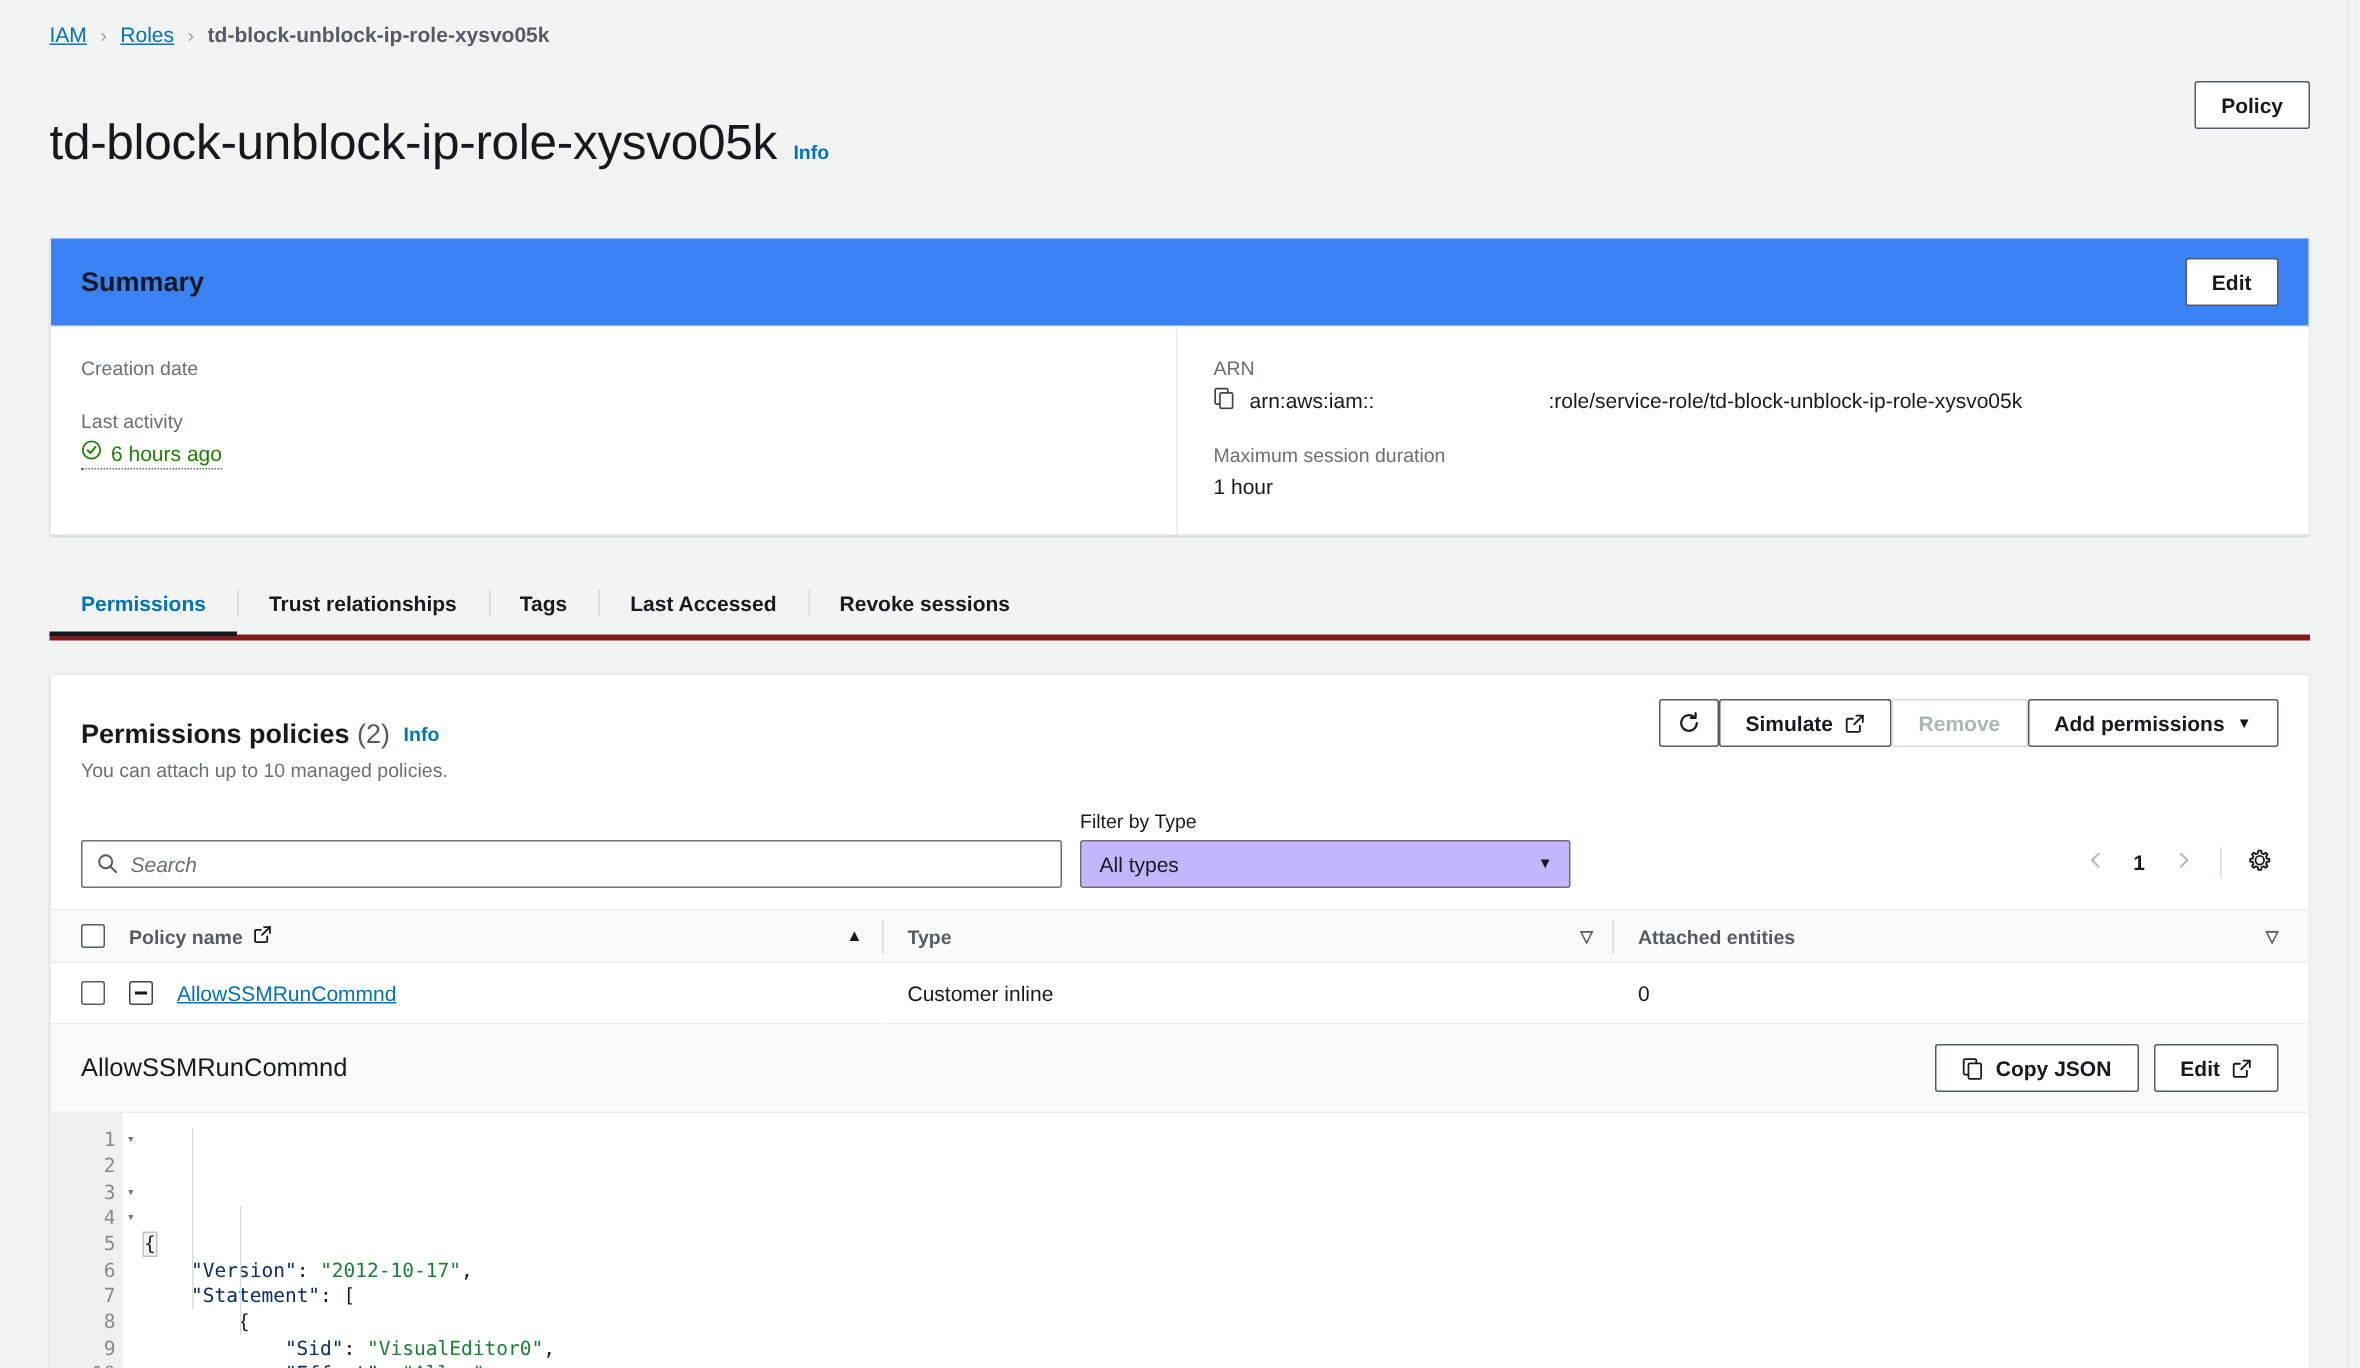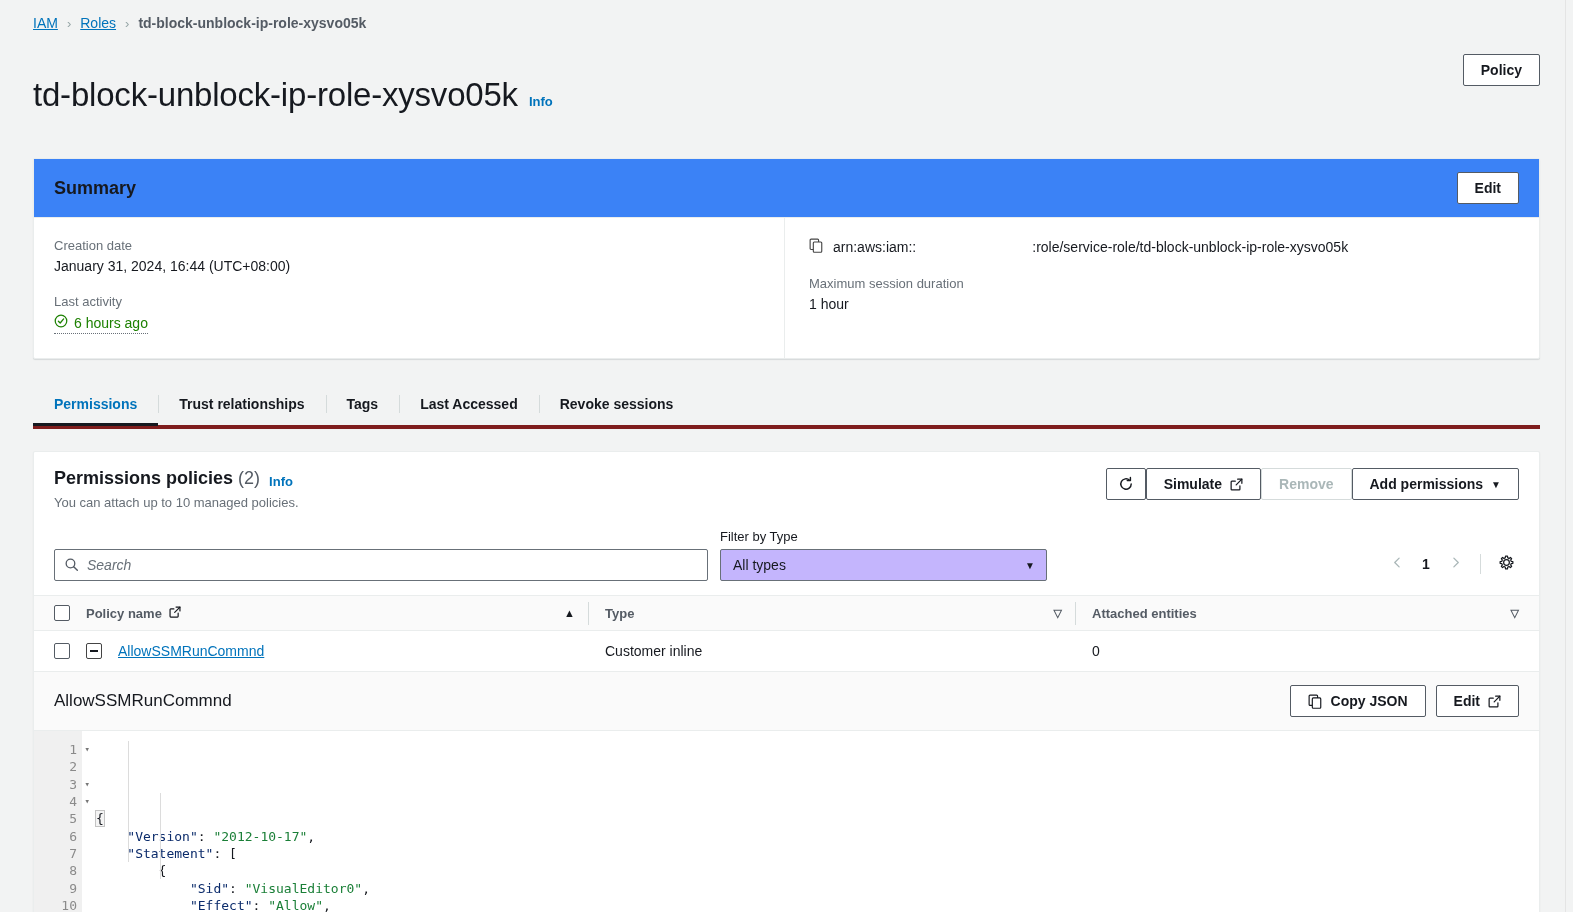--- a/index.html
+++ b/index.html
@@ -498,6 +498,7 @@
 
       <div class="summary-col">
         <div class="field">
+          <div class="field-label">ARN</div>
           <div class="field-value arn-row">
             <span>
               <svg width="15" height="15" viewBox="0 0 16 16" aria-hidden="true">

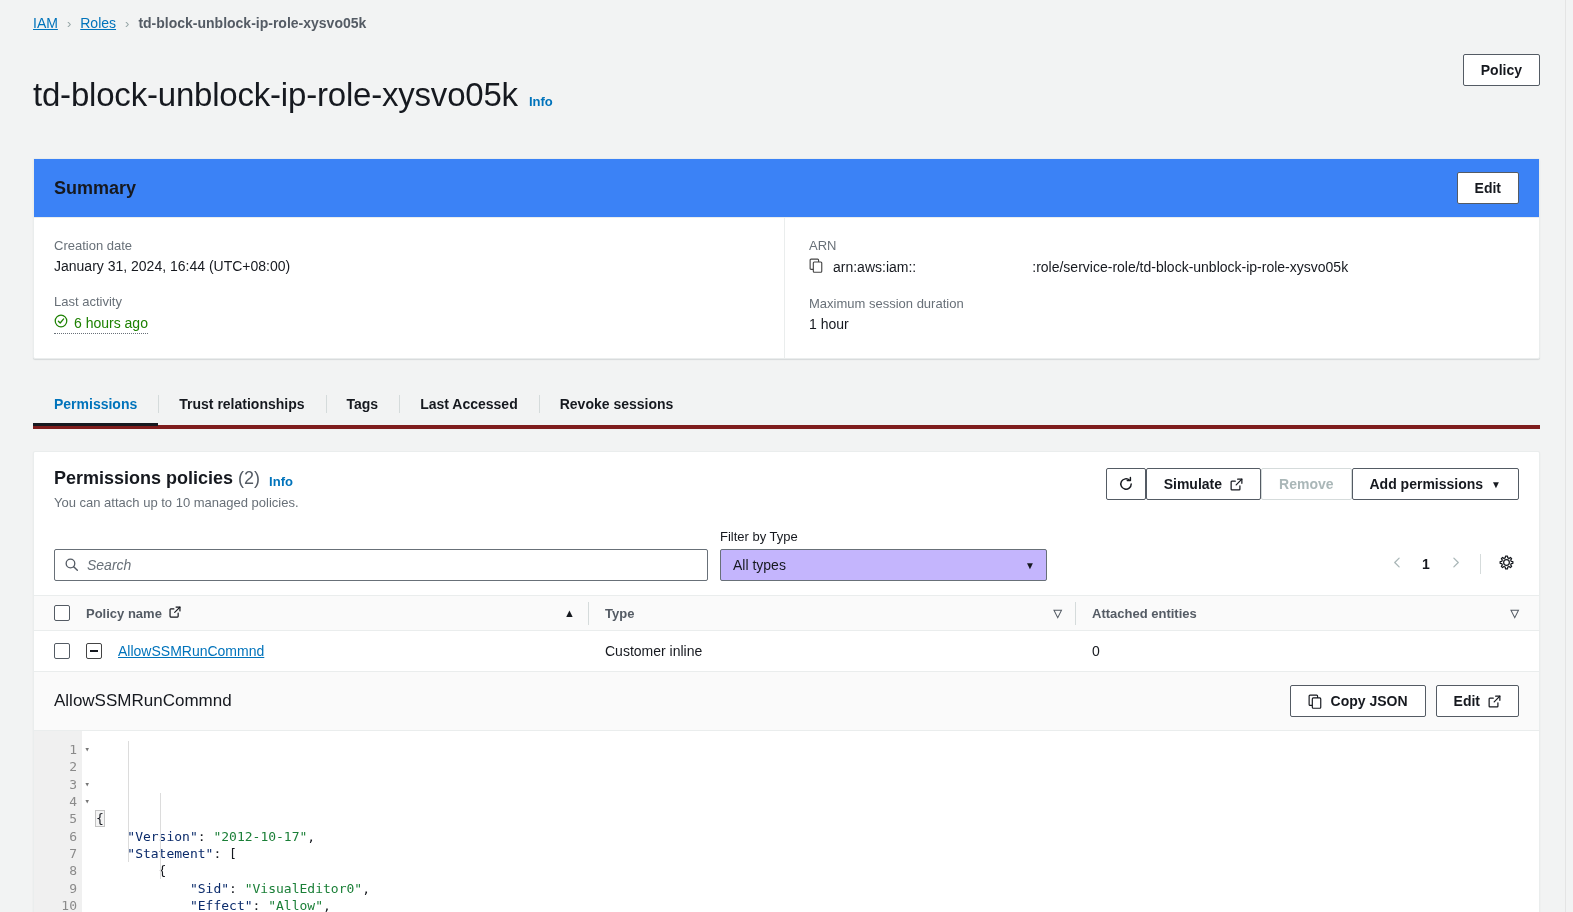--- a/index.html
+++ b/index.html
@@ -478,7 +478,6 @@
       <div class="summary-col">
         <div class="field">
           <div class="field-label">Creation date</div>
-          <div class="field-value">January 31, 2024, 16:44 (UTC+08:00)</div>
         </div>
         <div class="field">
           <div class="field-label">Last activity</div>

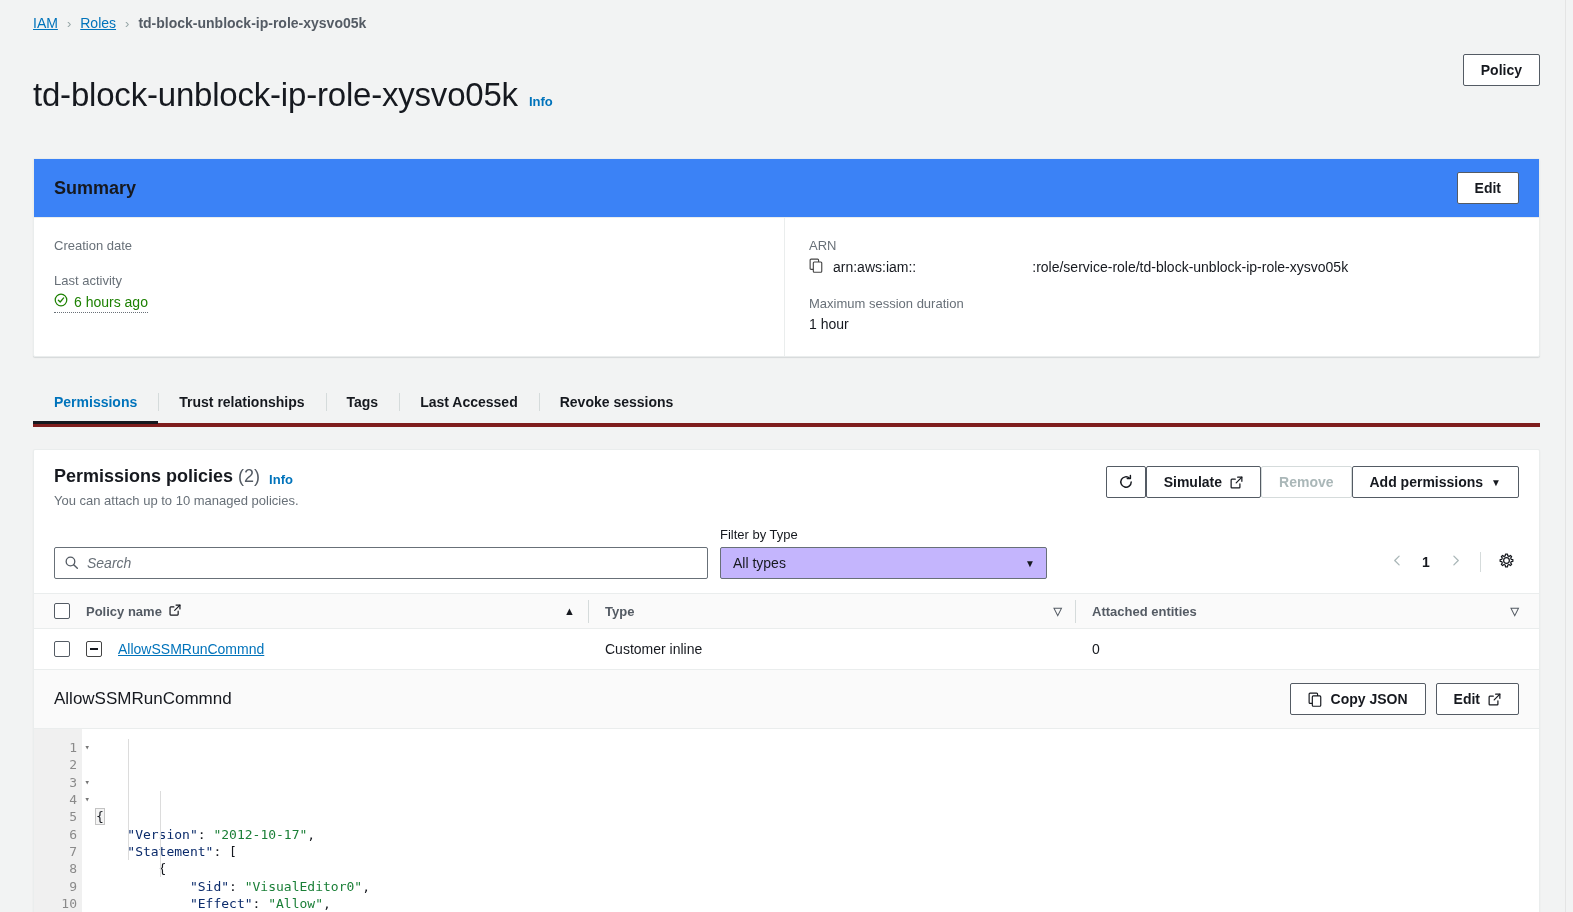--- a/index.html
+++ b/index.html
@@ -206,7 +206,8 @@
     font-weight: bold;
     color: #16191f;
     display: flex;
-    align-items: flex-end;
+    align-items: center;
+    margin-top: 13px;
   }
   .perm-count {
     font-weight: 400;

